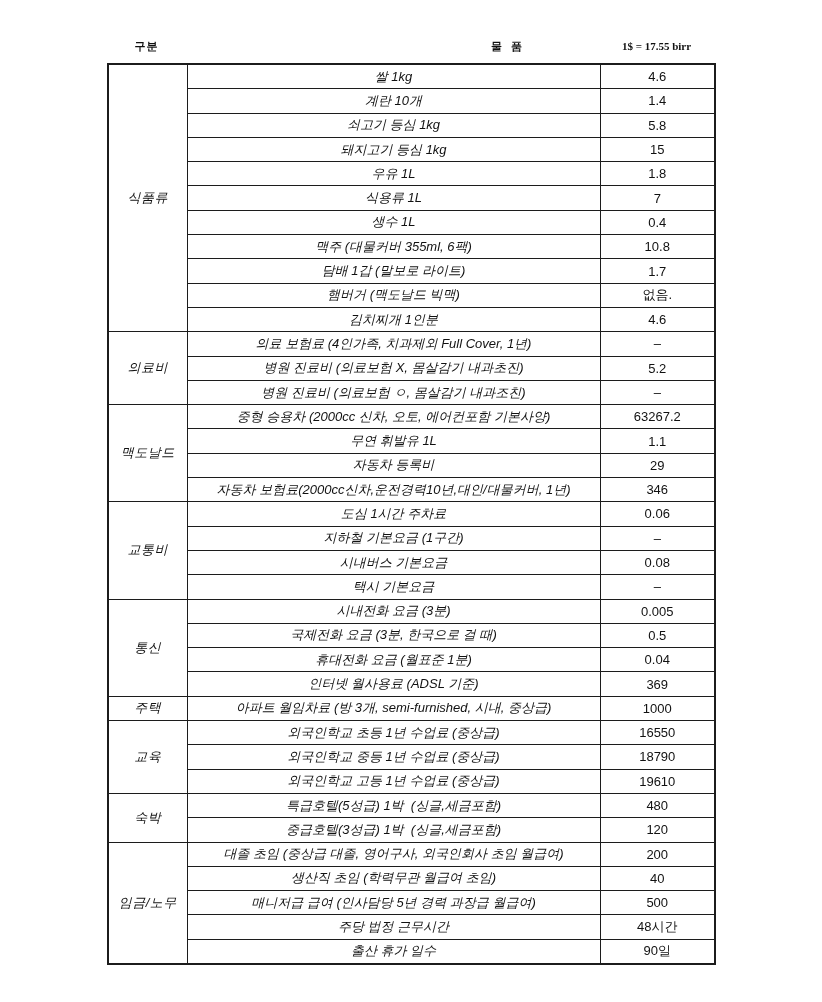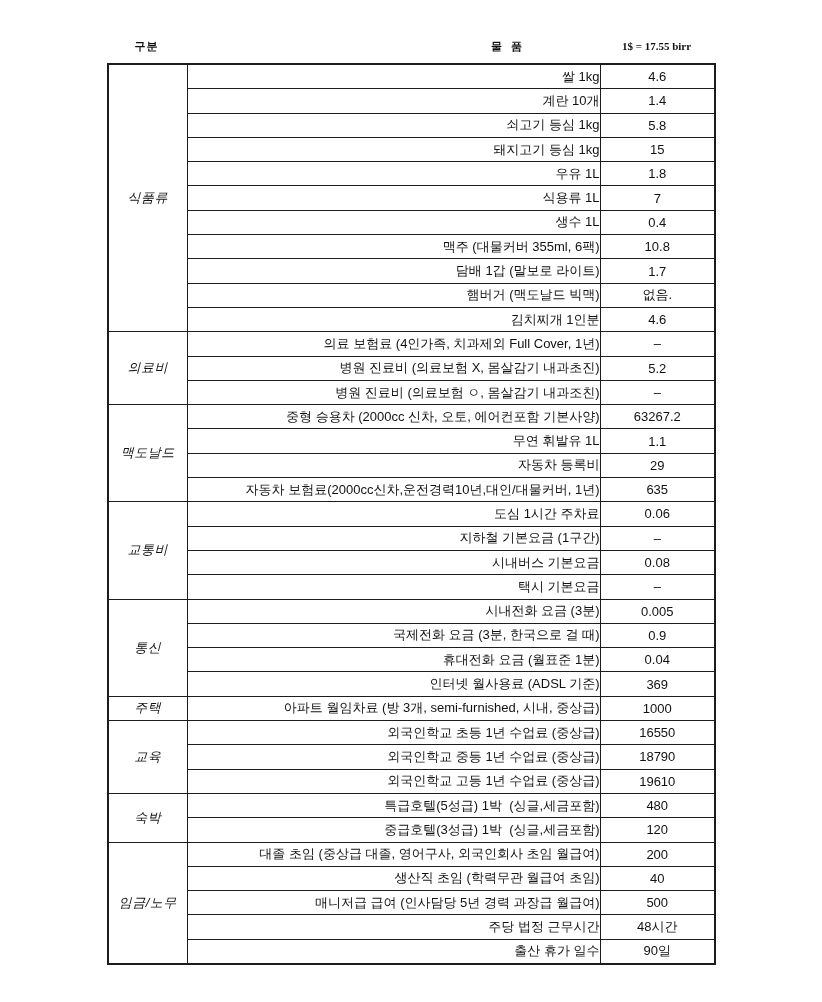--- a/index.html
+++ b/index.html
@@ -52,9 +52,10 @@
     font-style: italic;
   }
   td.item {
-    text-align: right;
+    text-align: center;
     padding-left: 9px;
     white-space: pre;
+    font-style: italic;
   }
   td.val {
     text-align: center;

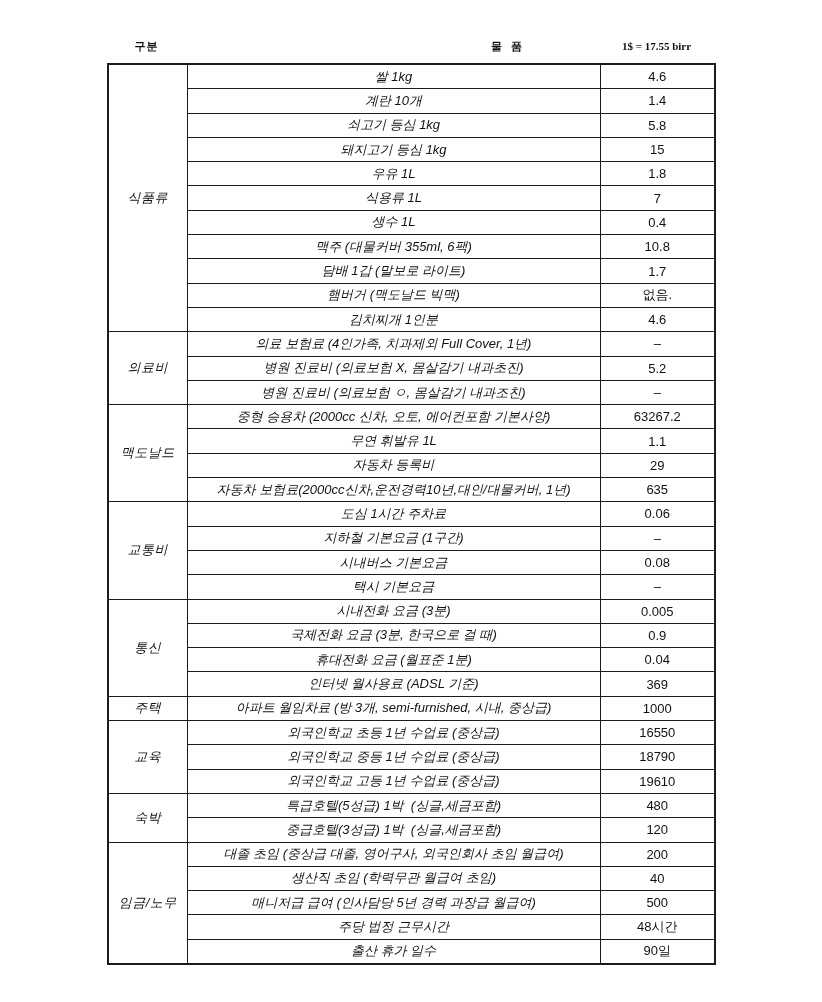--- a/index.html
+++ b/index.html
@@ -153,7 +153,7 @@
         </tr>
         <tr>
           <td class="item">자동차 보험료(2000cc신차,운전경력10년,대인/대물커버, 1년)</td>
-          <td class="val">635</td>
+          <td class="val">346</td>
         </tr>
         <tr>
           <td class="cat" rowspan="4">교통비</td>

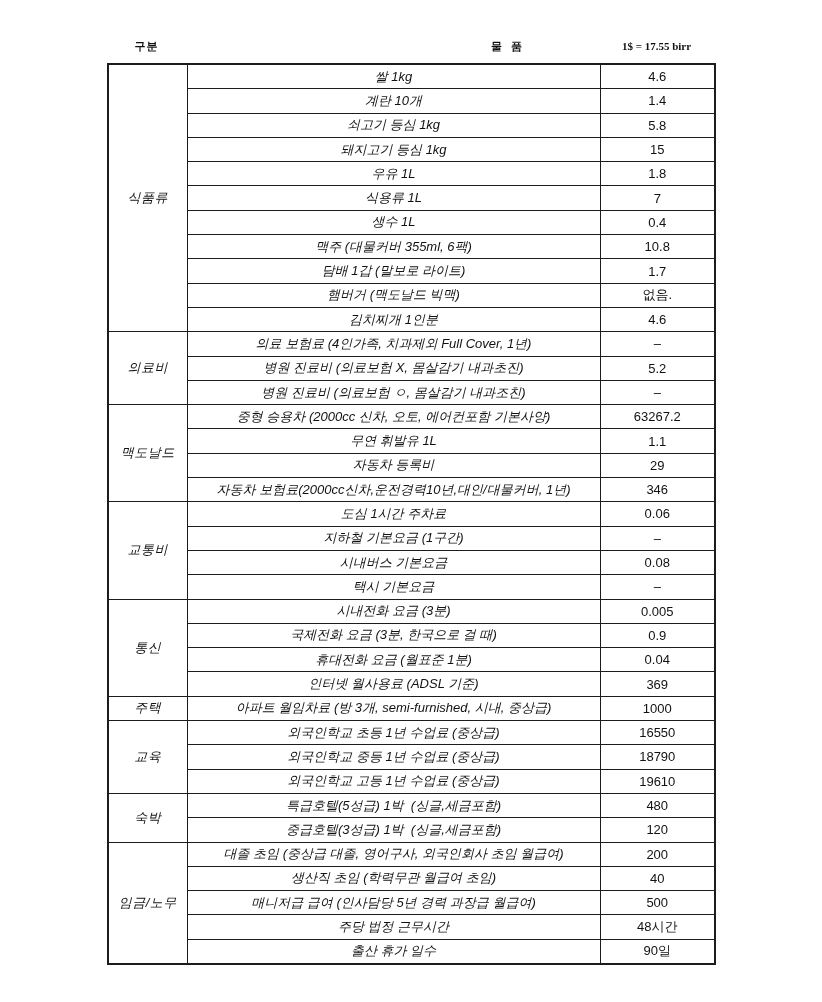--- a/index.html
+++ b/index.html
@@ -179,7 +179,7 @@
         </tr>
         <tr>
           <td class="item">국제전화 요금 (3분, 한국으로 걸 때)</td>
-          <td class="val">0.9</td>
+          <td class="val">0.5</td>
         </tr>
         <tr>
           <td class="item">휴대전화 요금 (월표준 1분)</td>

